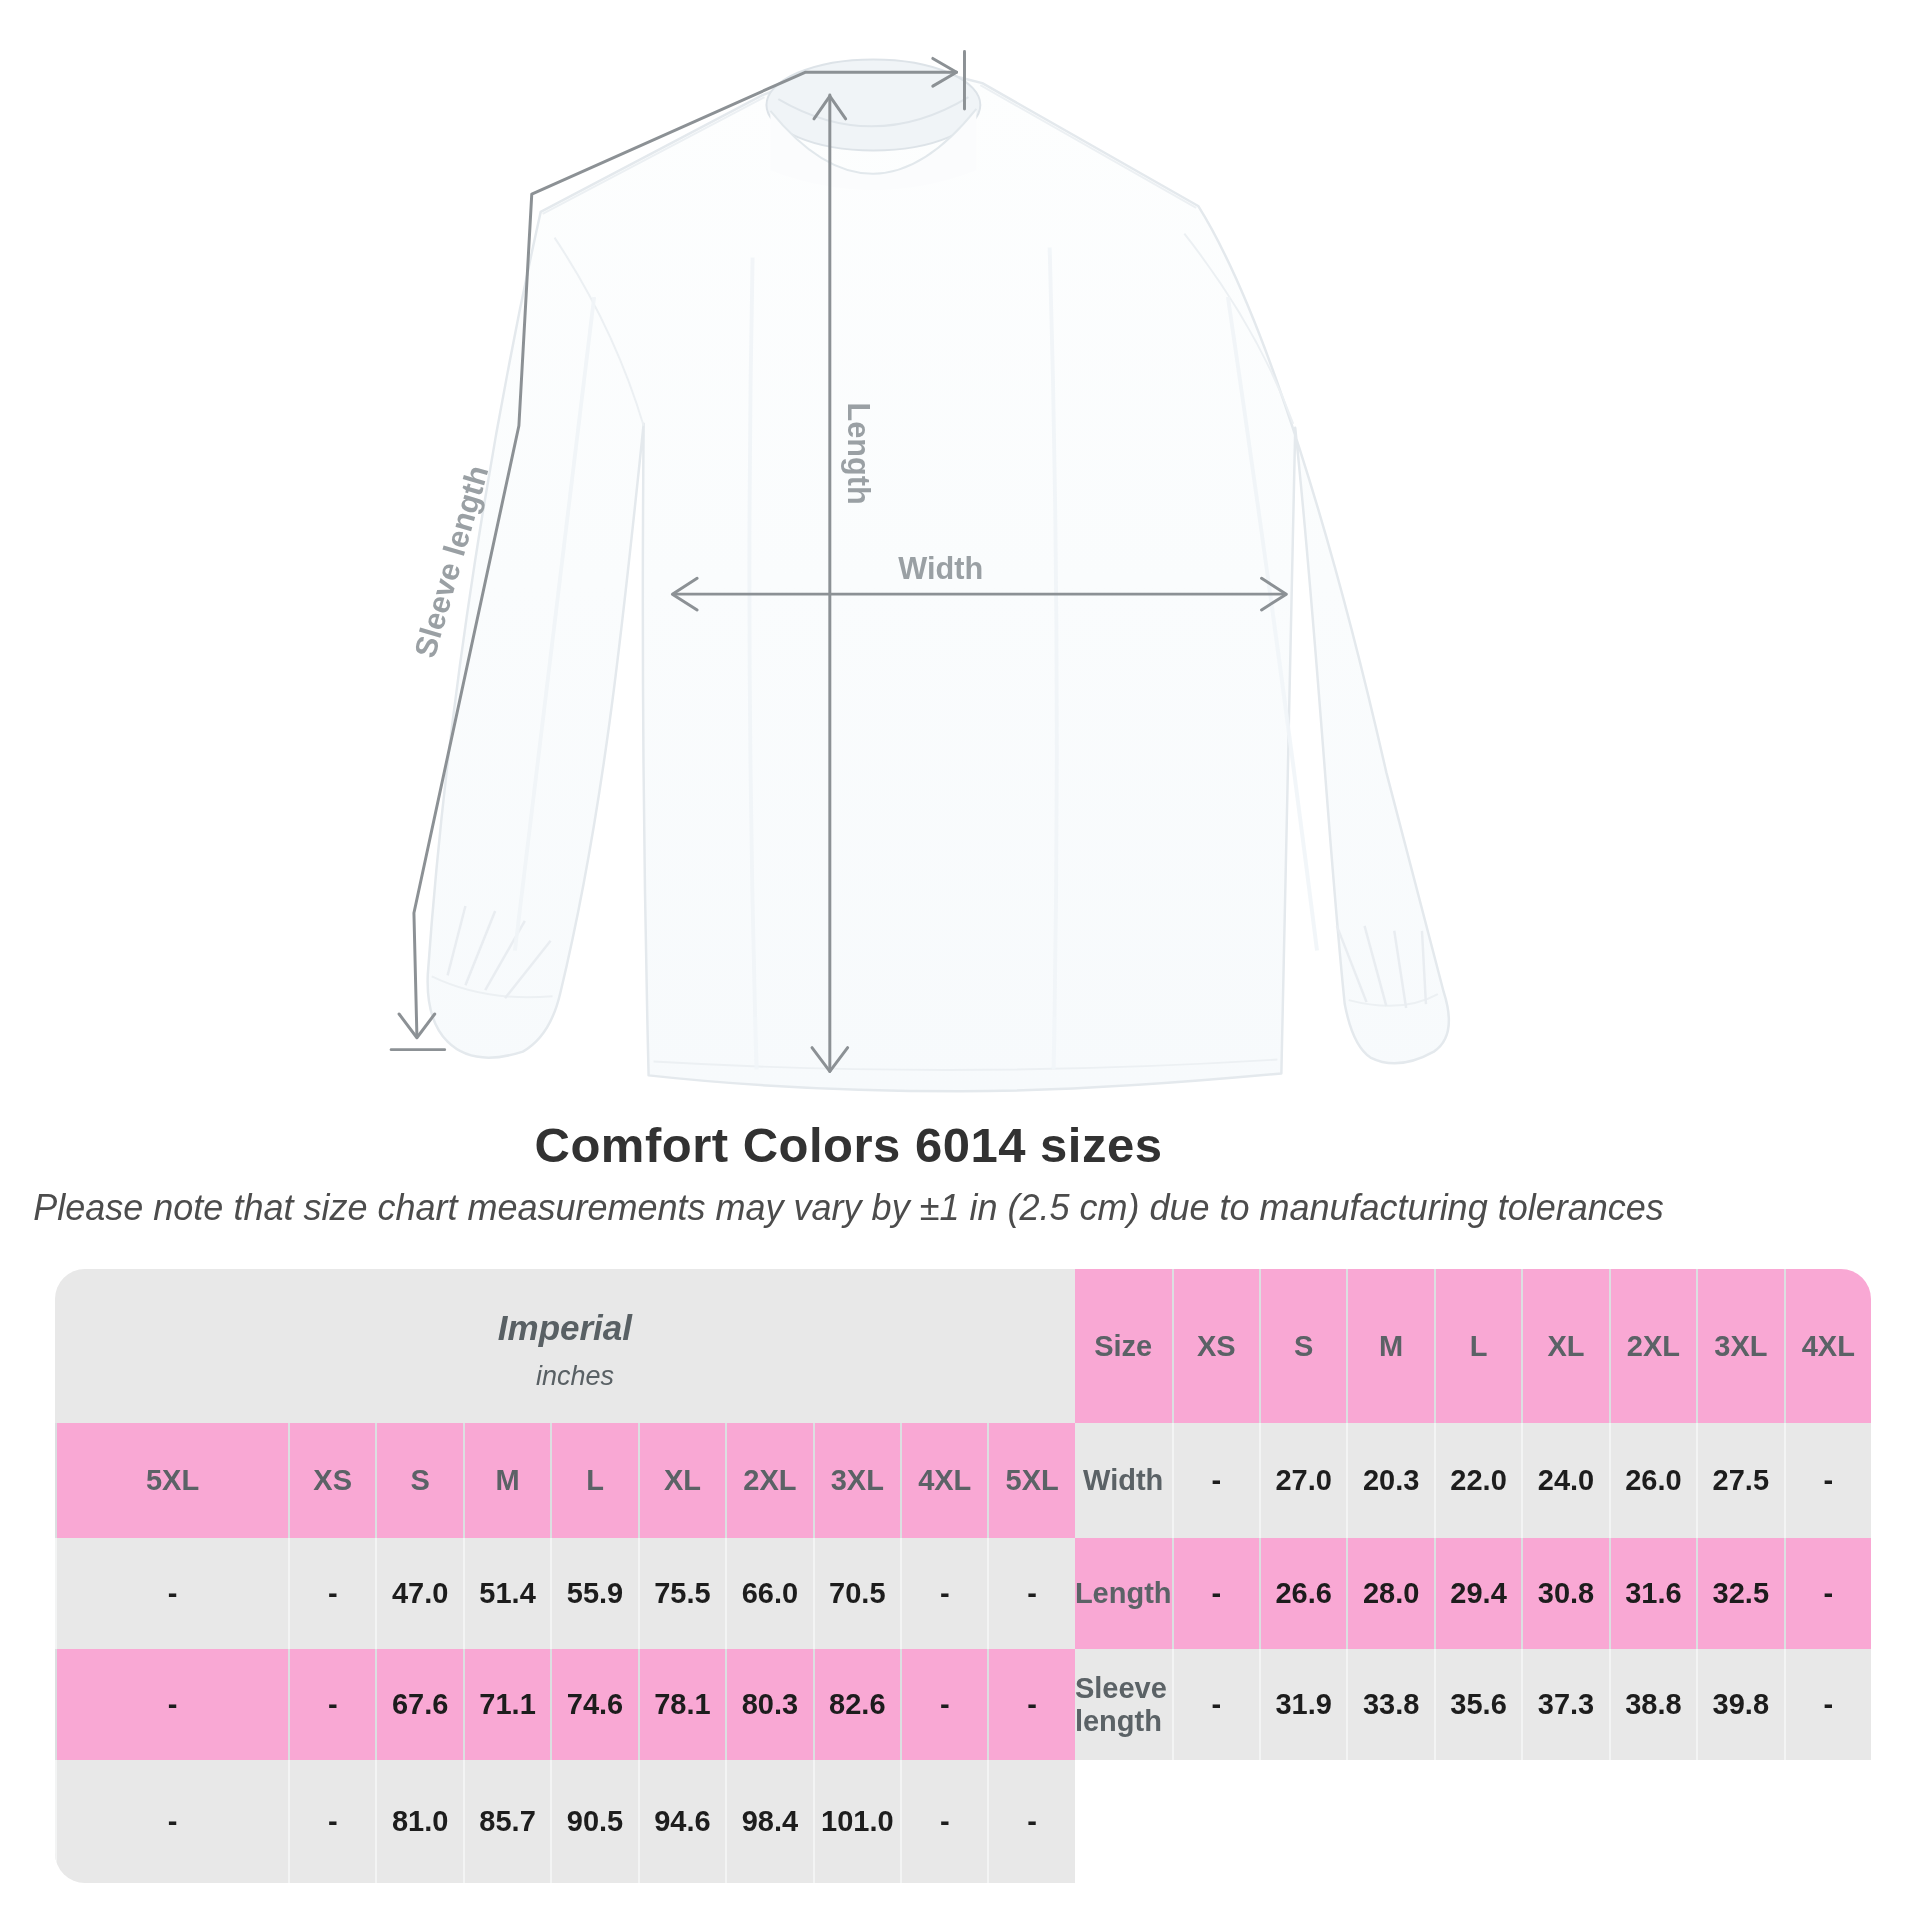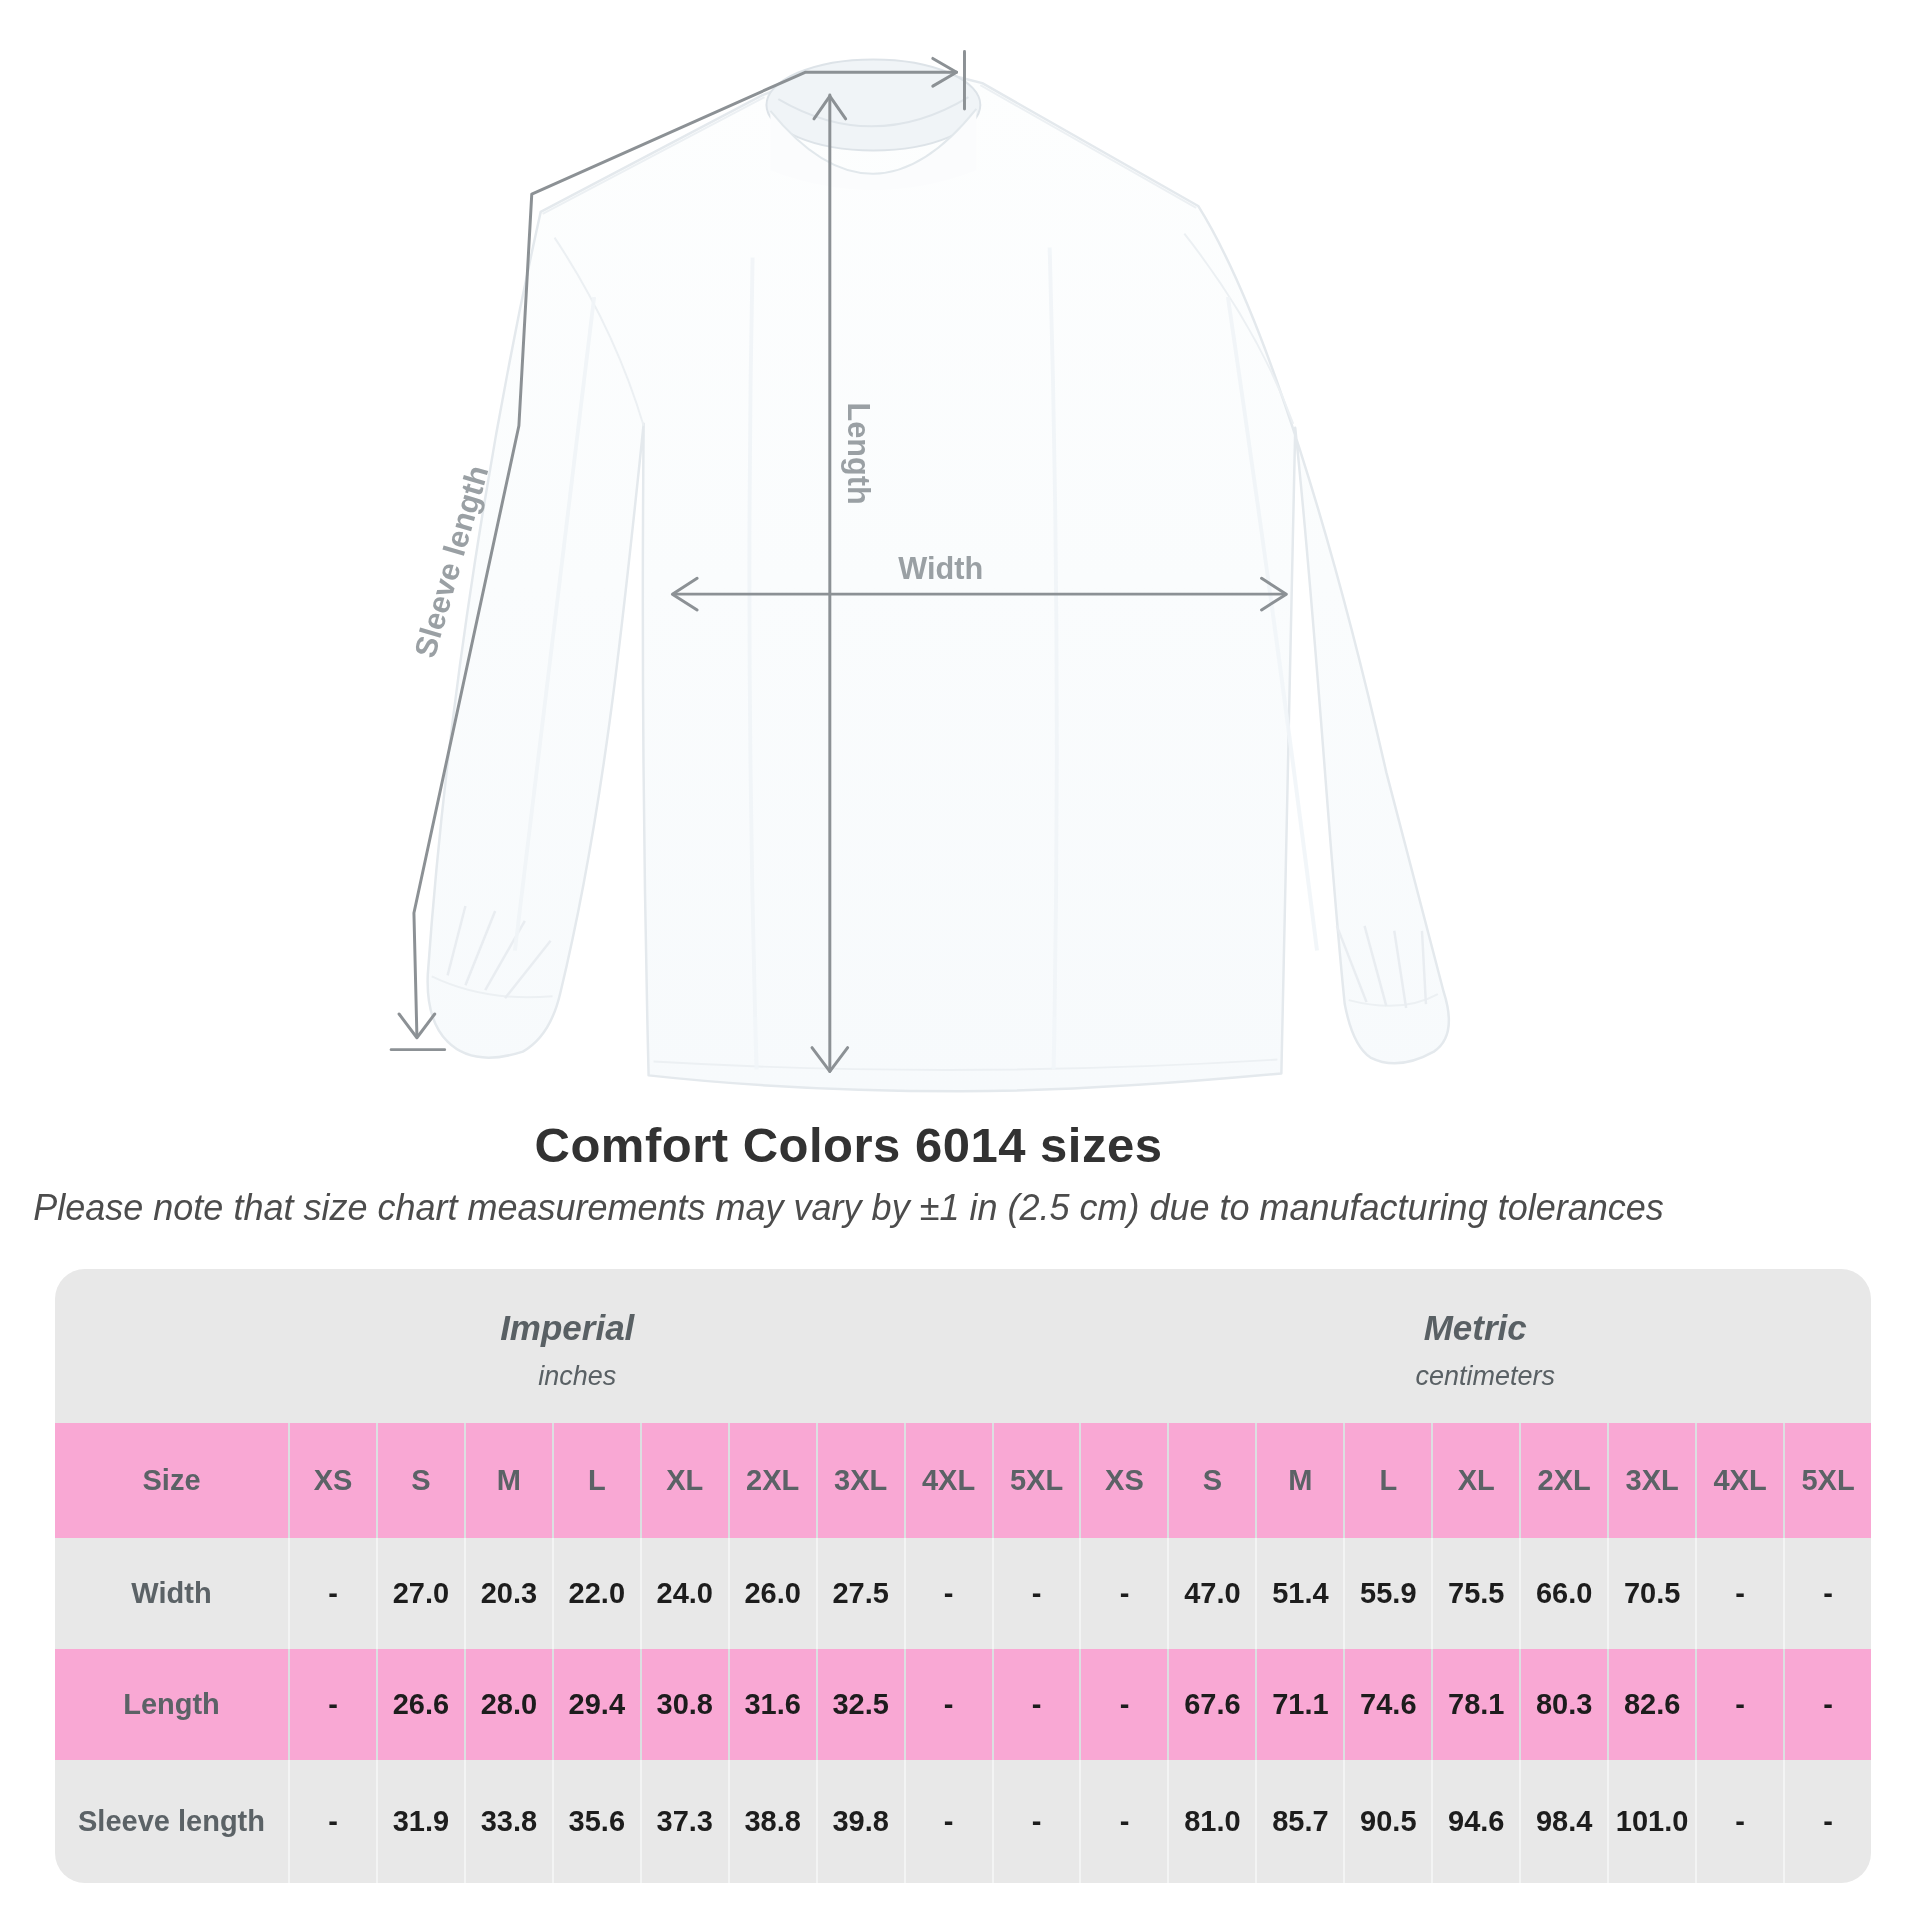--- a/index.html
+++ b/index.html
@@ -144,10 +144,6 @@
     <div class="unit-label">Imperial</div>
     <div class="unit-sub">inches</div>
   </div>
-  <div class="unit-cell span-metric">
-    <div class="unit-label">Metric</div>
-    <div class="unit-sub">centimeters</div>
-  </div>
 
 <div class="cell row-white head-cell">Size</div>
     <div class="cell row-white head-cell cell-border">XS</div>

